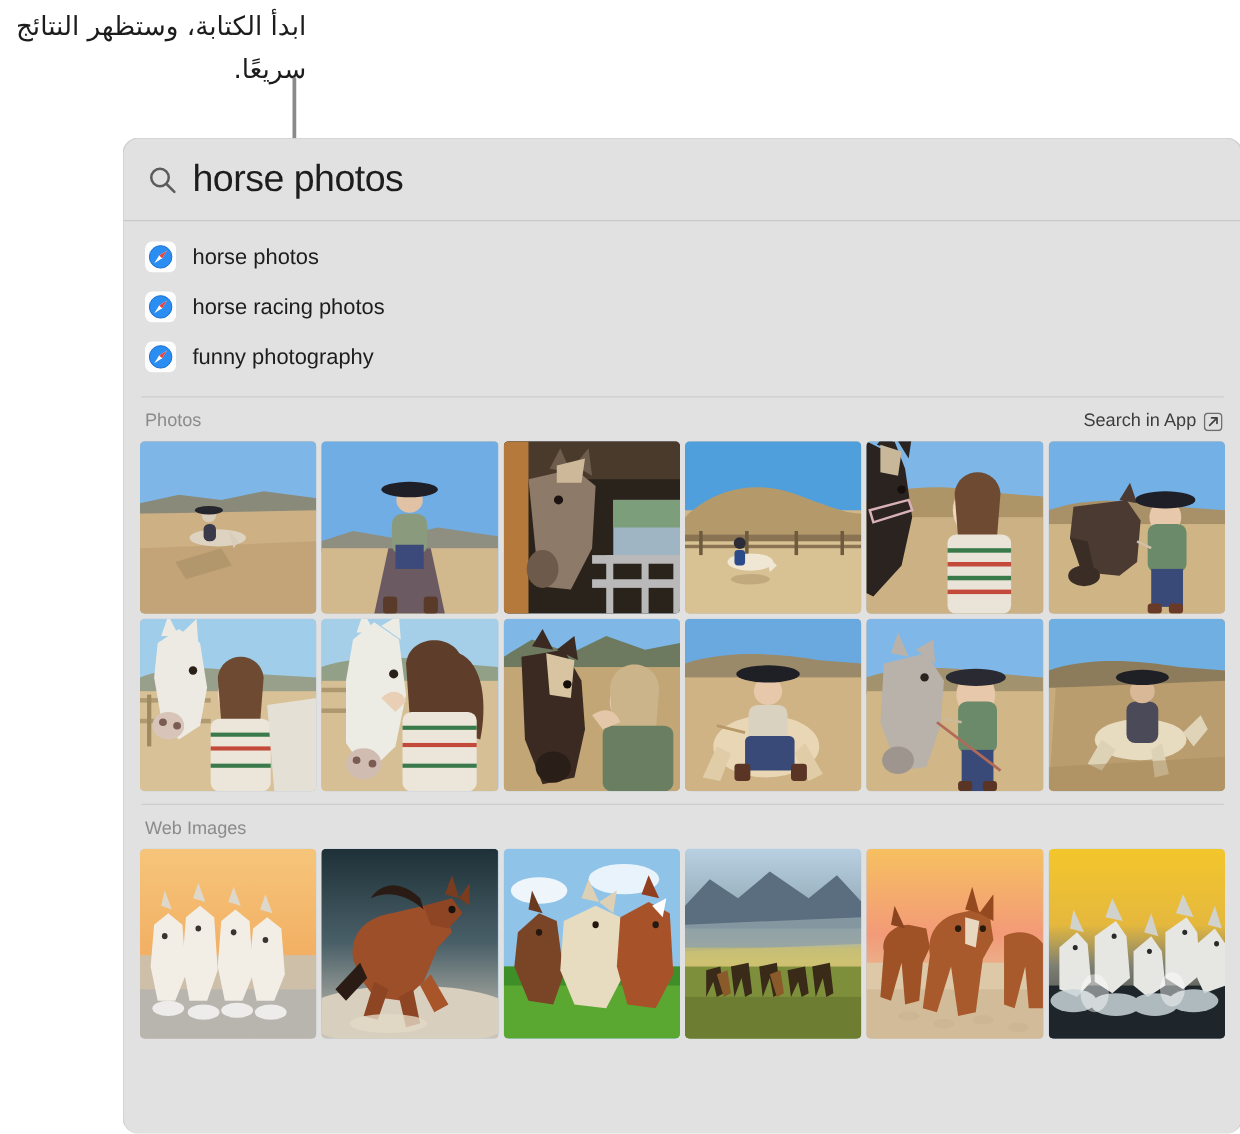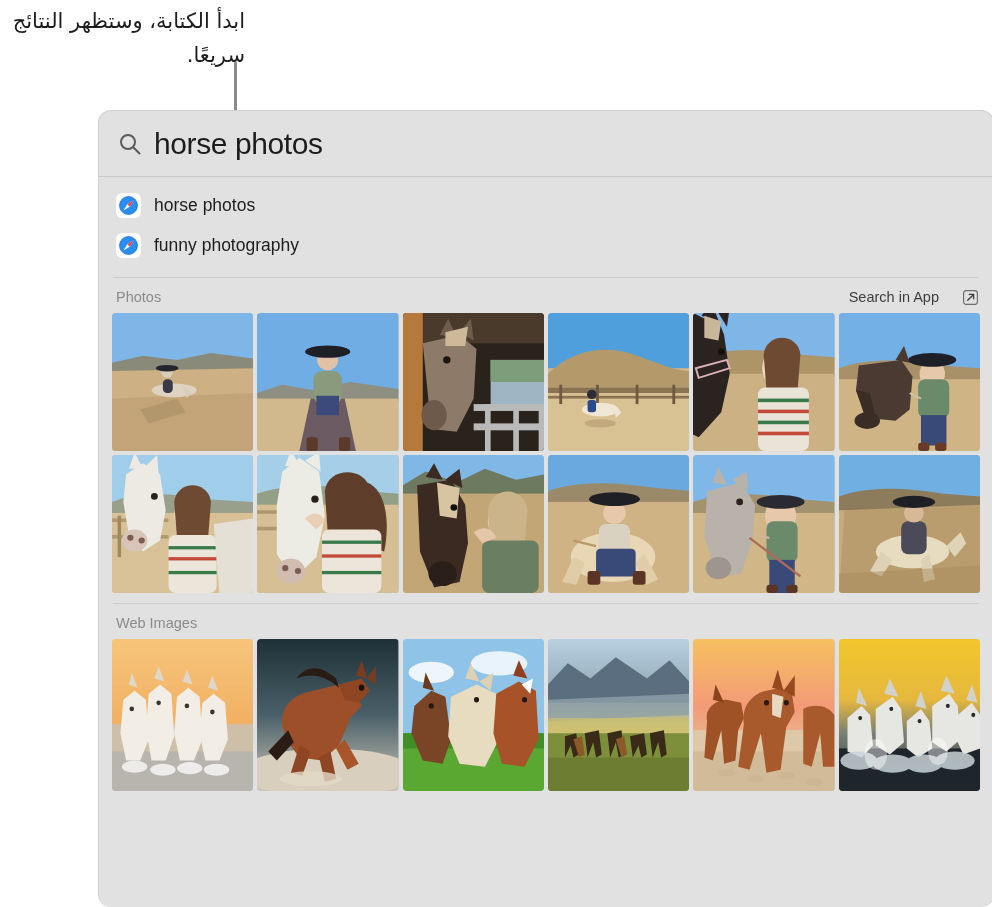--- a/index.html
+++ b/index.html
@@ -190,6 +190,16 @@
           <polygon points="22.5,9.5 17.5,17.5 14.5,14.5" fill="#e8433c"></polygon>
         </svg>
         <span class="suggestion-label">horse photos</span>
+      </div>
+      <div class="suggestion">
+        <svg class="safari-icon" viewBox="0 0 32 32">
+          <rect x="0" y="0" width="32" height="32" rx="7" fill="#fdfdfd"></rect>
+          <circle cx="16" cy="16" r="11.5" fill="#2a8df2"></circle>
+          <circle cx="16" cy="16" r="11.5" fill="none" stroke="#1b6fd0" stroke-width="1"></circle>
+          <polygon points="22.5,9.5 14.5,14.5 9.5,22.5 17.5,17.5" fill="#ffffff"></polygon>
+          <polygon points="22.5,9.5 17.5,17.5 14.5,14.5" fill="#e8433c"></polygon>
+        </svg>
+        <span class="suggestion-label">horse racing photos</span>
       </div>
       <div class="suggestion">
         <svg class="safari-icon" viewBox="0 0 32 32">

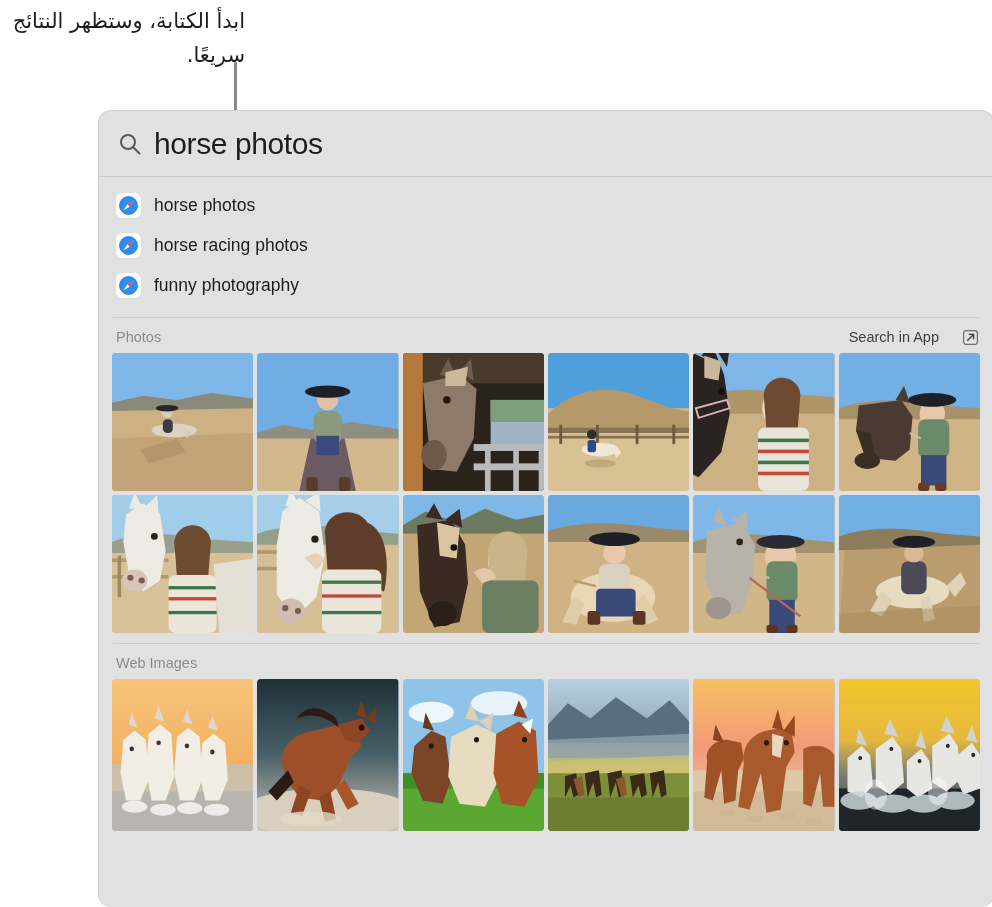--- a/index.html
+++ b/index.html
@@ -130,7 +130,7 @@
   .search-in-app {
     display: flex;
     align-items: center;
-    gap: 24px;
+    gap: 6px;
     font-size: 14.5px;
     color: #3d3d3d;
     cursor: default;

